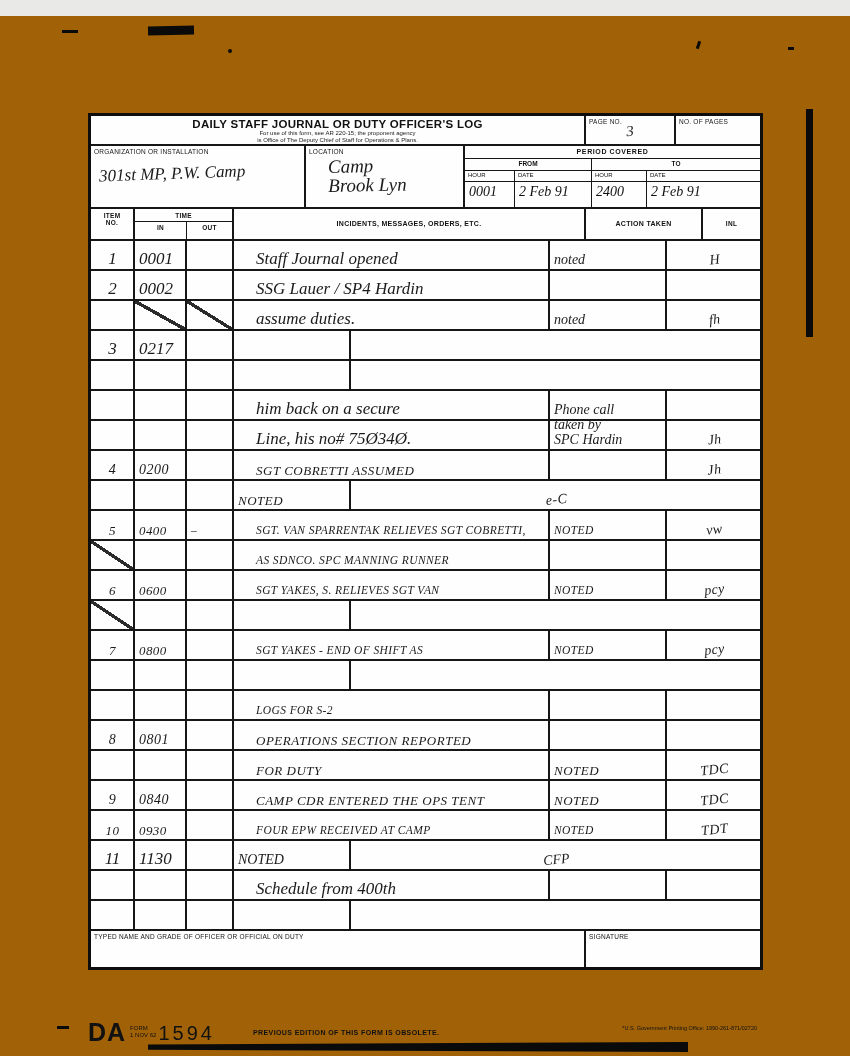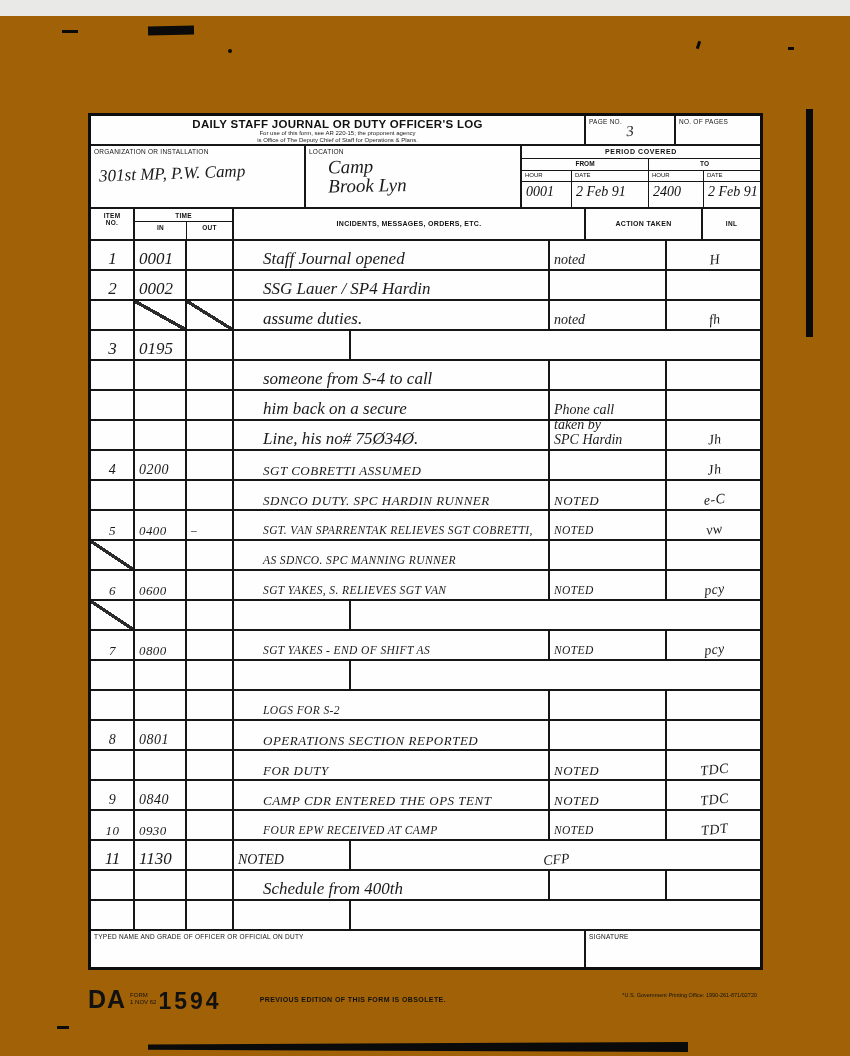--- a/index.html
+++ b/index.html
@@ -36,7 +36,7 @@
   .org-row { height:63px; }
   .org-cell { width:215px; }
   .org-val { font-size:17px; padding:8px 0 0 8px; transform:rotate(-2deg); }
-  .loc-cell { width:216px; }
+  .loc-cell { width:159px; }
   .loc-val { font-size:19px; line-height:1.0; padding:1px 0 0 22px; transform:rotate(-1deg); }
   .period-cell { flex:1; display:flex; flex-direction:column; }
   .period-title { height:13px; border-bottom:1.5px solid #161616; font-size:7px; font-weight:bold; text-align:center; letter-spacing:.6px; padding-top:2px; }

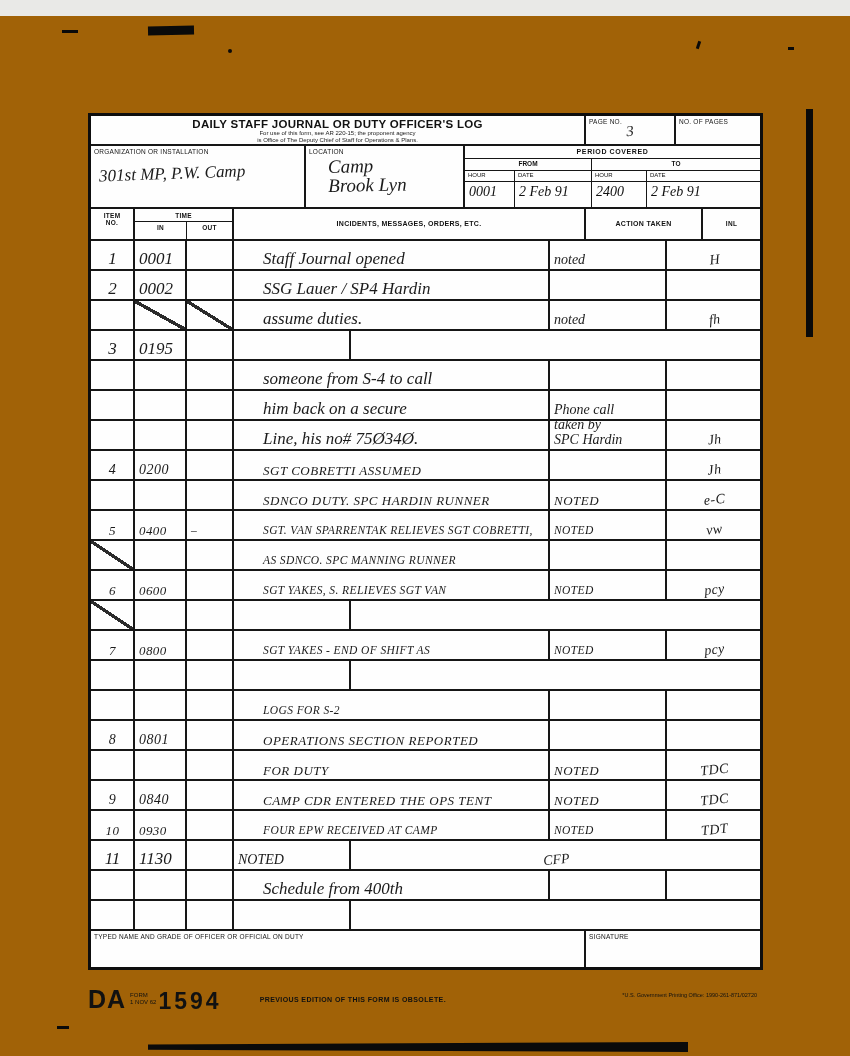--- a/index.html
+++ b/index.html
@@ -72,7 +72,7 @@
   .c.item { width:44px; justify-content:center; }
   .c.in { width:52px; }
   .c.out { width:47px; }
-  .c.inc { width:316px; padding-left:29px; }
+  .c.inc { width:316px; padding-left:22px; }
   .c.act { width:117px; white-space:pre-line; }
   .c.inl { flex:1; transform:rotate(-6deg); justify-content:center; }
 

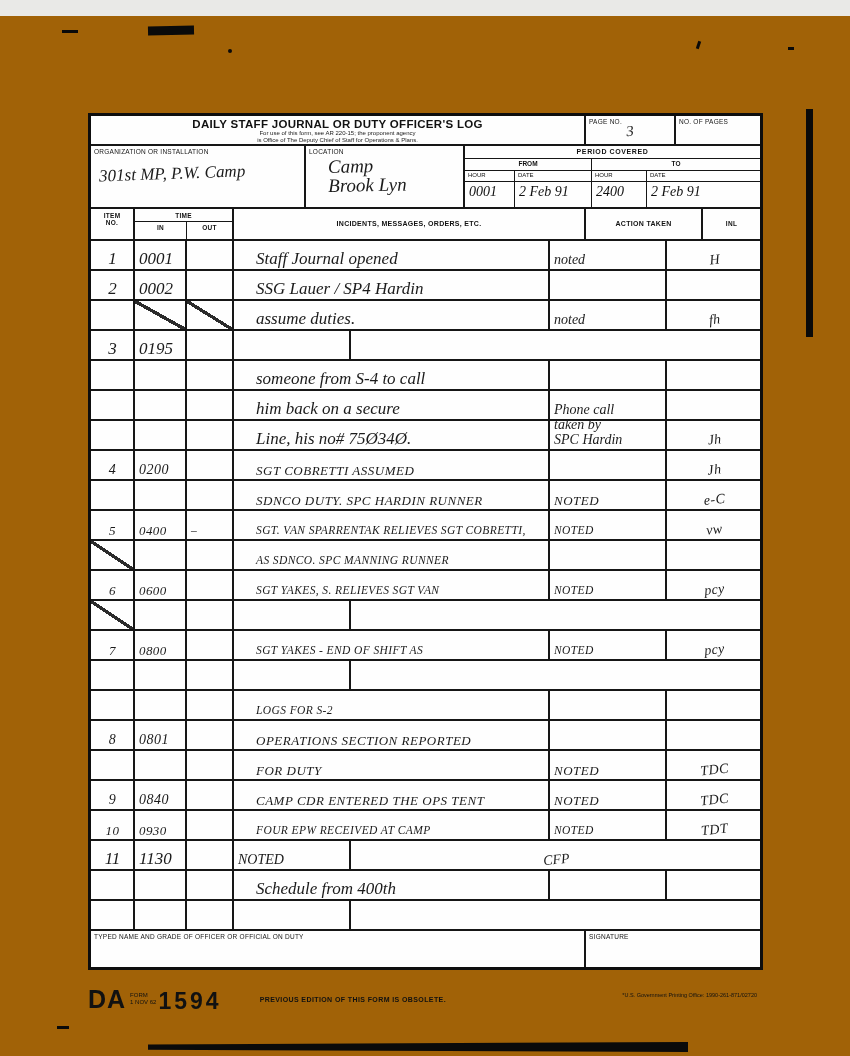--- a/index.html
+++ b/index.html
@@ -207,7 +207,7 @@
 
   <div class="trow hand-loose">
     <div class="c item hand">3</div>
-    <div class="c in hand">0195</div>
+    <div class="c in hand">0217</div>
     <div class="c out hand"></div>
     <div class="c act hand"></div>
     <div class="c inl hand"></div>

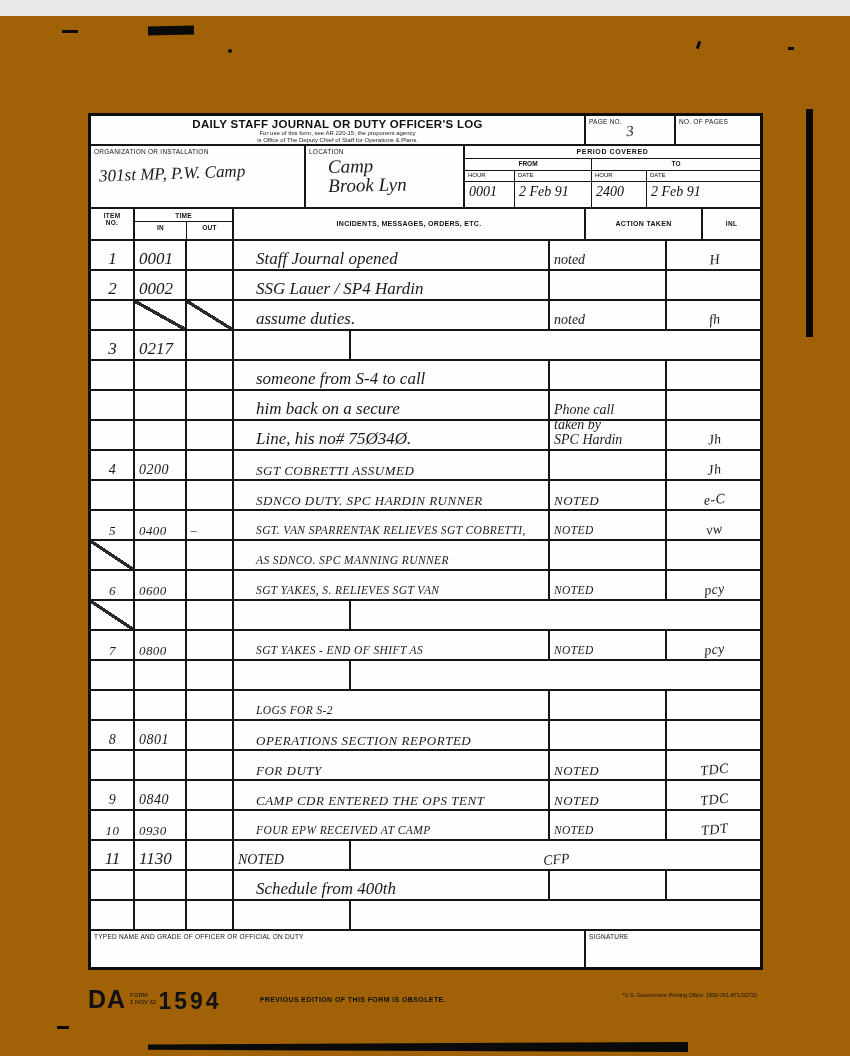--- a/index.html
+++ b/index.html
@@ -217,7 +217,6 @@
     <div class="c item hand"></div>
     <div class="c in hand"></div>
     <div class="c out hand"></div>
-    <div class="c inc hand">someone from S-4 to call</div>
     <div class="c act hand"></div>
     <div class="c inl hand"></div>
   </div>

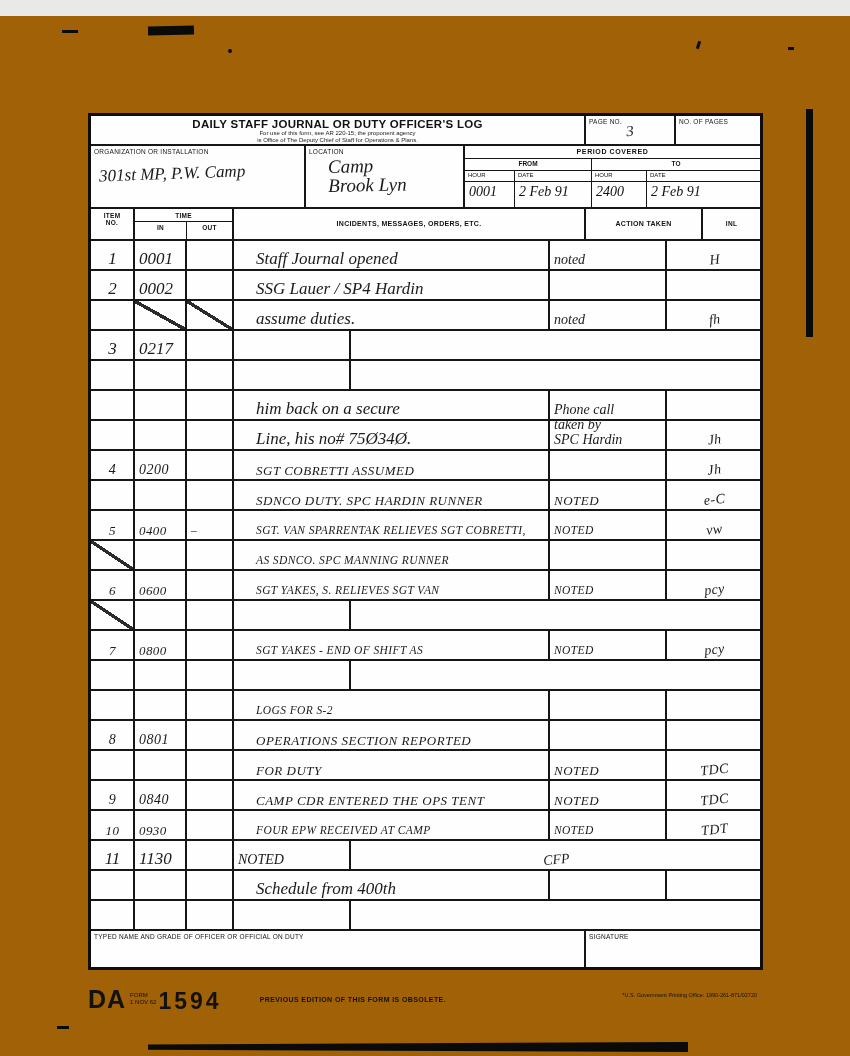--- a/index.html
+++ b/index.html
@@ -253,7 +253,6 @@
     <div class="c item hand"></div>
     <div class="c in hand"></div>
     <div class="c out hand"></div>
-    <div class="c inc hand">SDNCO  DUTY. SPC HARDIN RUNNER</div>
     <div class="c act hand">NOTED</div>
     <div class="c inl hand">e-C</div>
   </div>

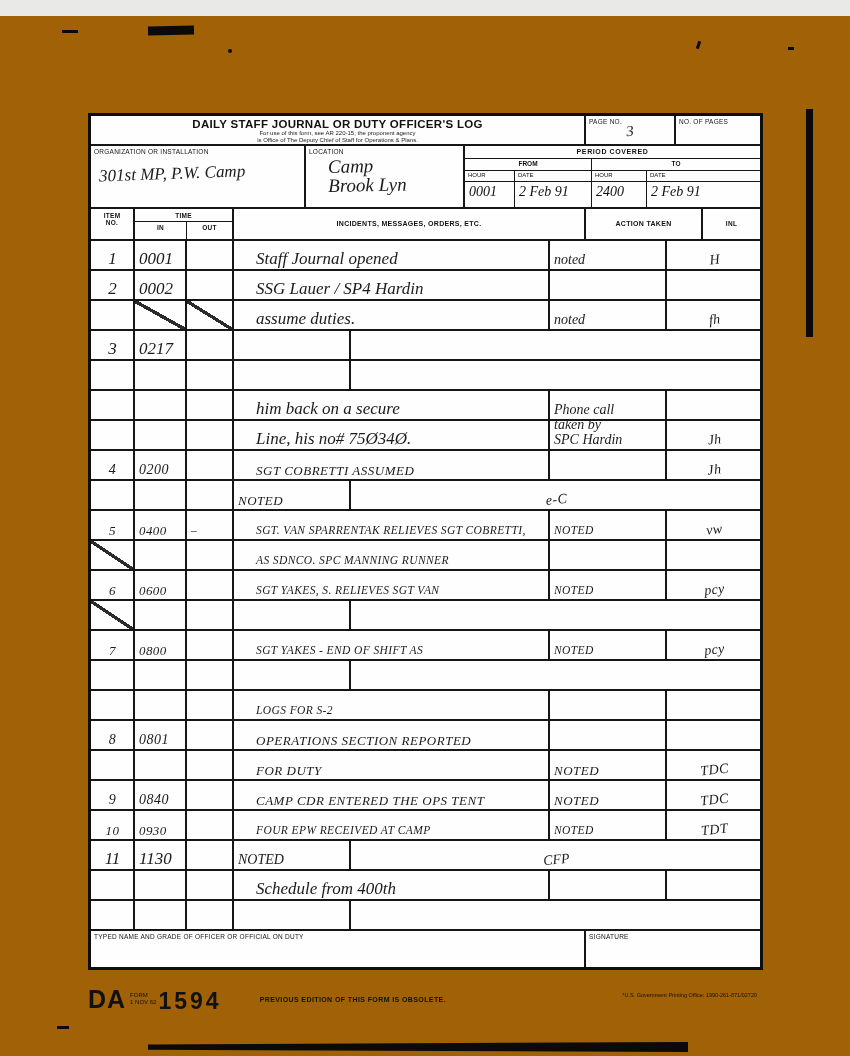--- a/index.html
+++ b/index.html
@@ -92,7 +92,7 @@
   .sig-left { width:495px; } .sig-right { flex:1; }
 
   
-  .da-footer { position:absolute; left:88px; top:972px; width:675px; display:flex; align-items:flex-start; }
+  .da-footer { position:absolute; left:88px; top:1005px; width:675px; display:flex; align-items:flex-start; }
   .da { font-size:25px; font-weight:bold; letter-spacing:1px; line-height:.9; }
   .form-small { font-size:6px; margin:4px 2px 0 4px; line-height:1.1; }
   .form-num { font-size:23px; font-weight:bold; letter-spacing:3px; line-height:1; margin-top:2px; }

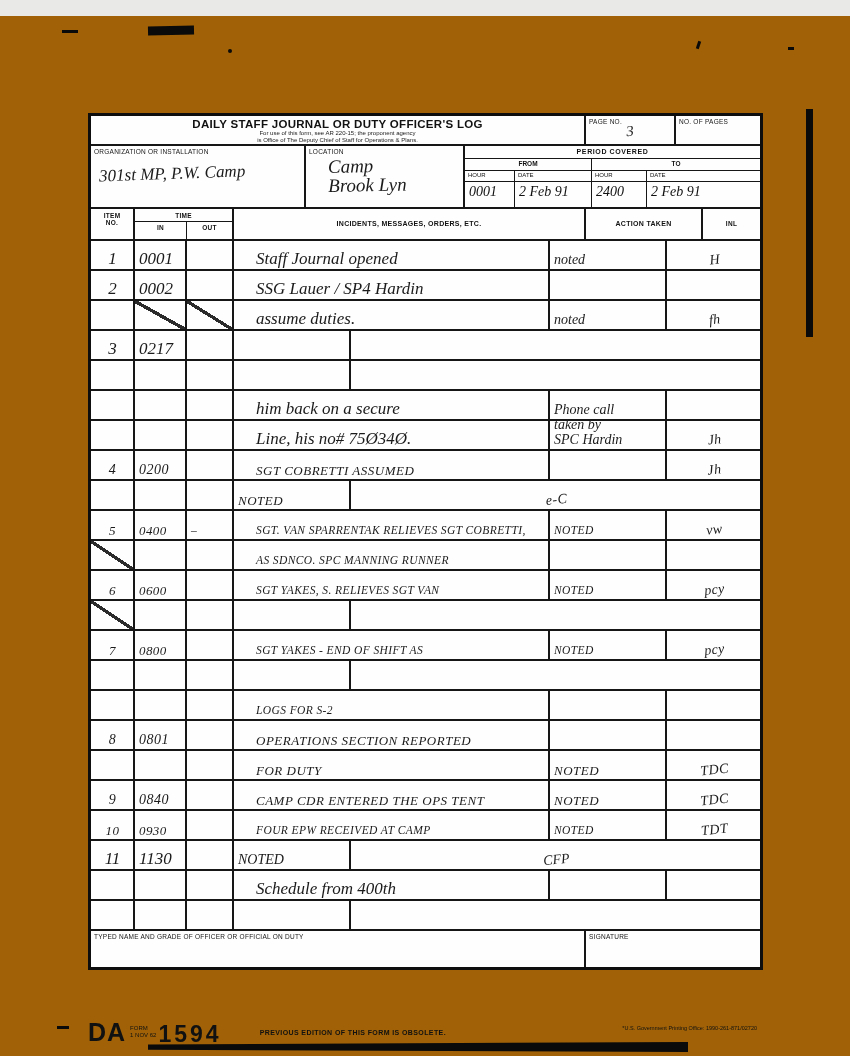--- a/index.html
+++ b/index.html
@@ -95,7 +95,7 @@
   .da-footer { position:absolute; left:88px; top:1005px; width:675px; display:flex; align-items:flex-start; }
   .da { font-size:25px; font-weight:bold; letter-spacing:1px; line-height:.9; }
   .form-small { font-size:6px; margin:4px 2px 0 4px; line-height:1.1; }
-  .form-num { font-size:23px; font-weight:bold; letter-spacing:3px; line-height:1; margin-top:2px; }
+  .form-num { font-size:20px; font-weight:normal; letter-spacing:3px; line-height:1; margin-top:2px; }
   .prev-ed { font-size:7px; font-weight:bold; letter-spacing:.4px; margin:8px 0 0 38px; }
   .gpo { font-size:5.5px; margin:4px 0 0 auto; padding-right:6px; }
 </style>

